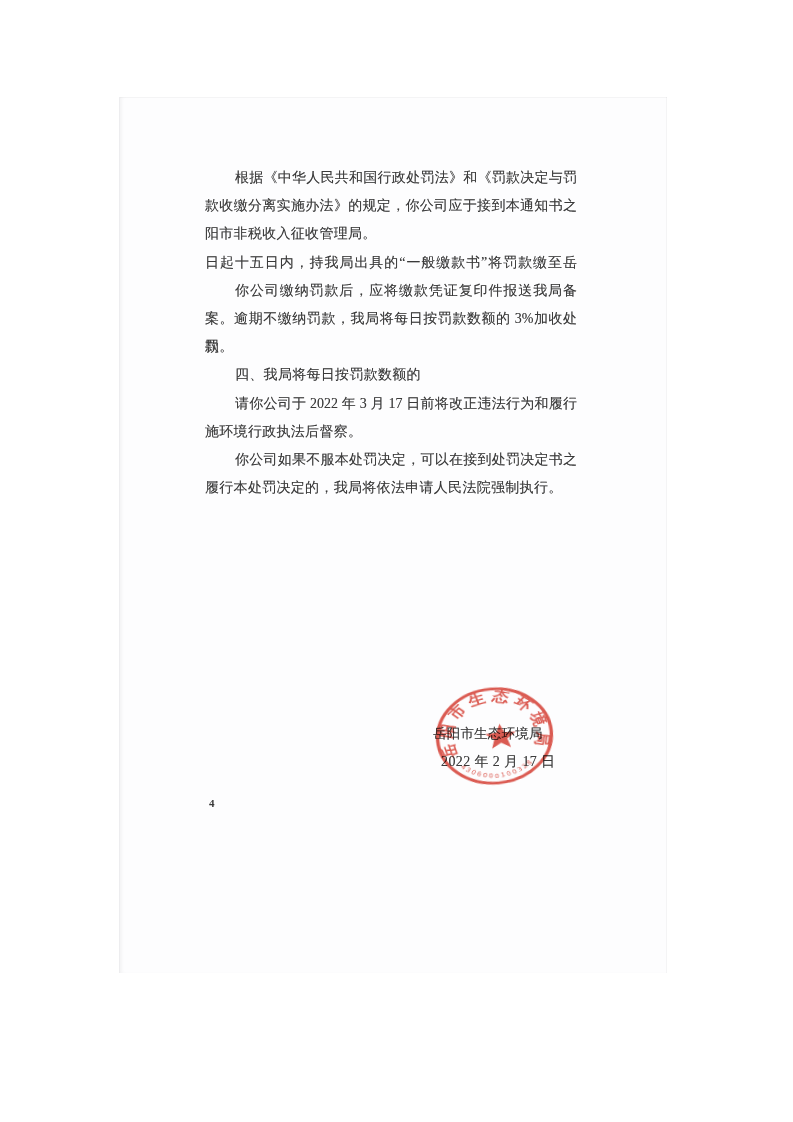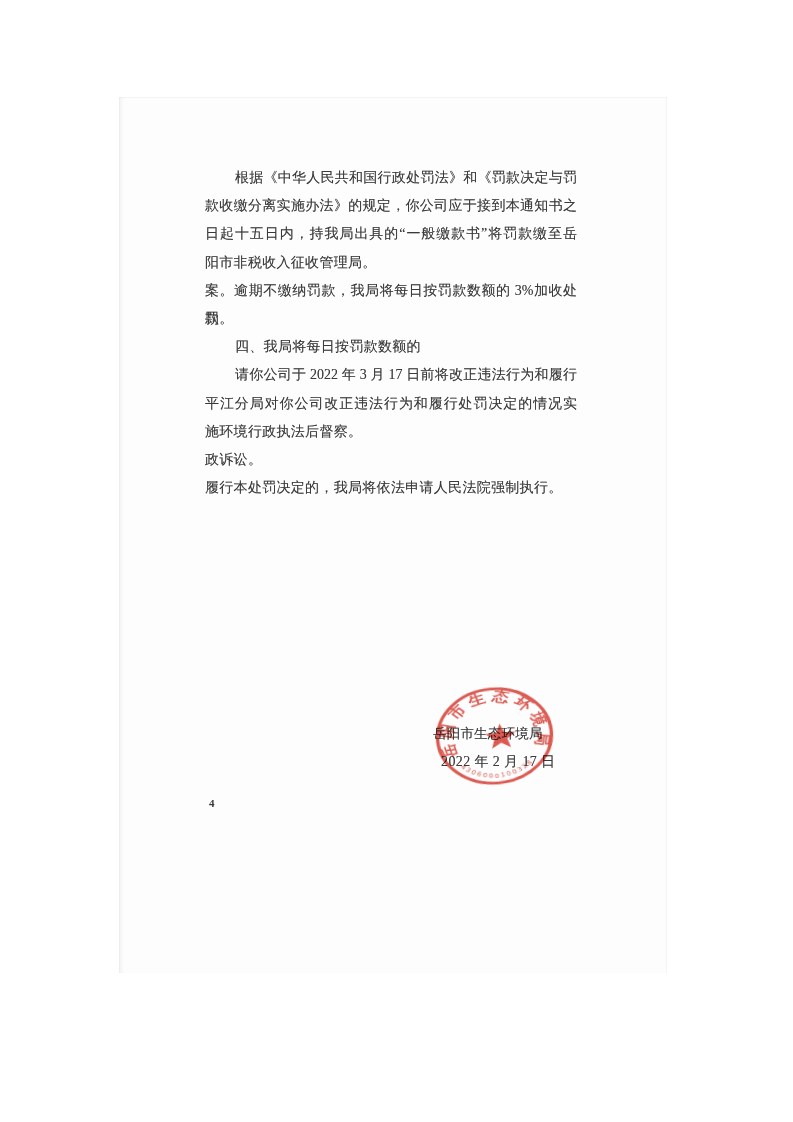--- a/index.html
+++ b/index.html
@@ -84,8 +84,8 @@
   <div class="textblock">
     <div class="line j indent">根据《中华人民共和国行政处罚法》和《罚款决定与罚</div>
     <div class="line j">款收缴分离实施办法》的规定，你公司应于接到本通知书之</div>
+    <div class="line">阳市非税收入征收管理局。</div>
     <div class="line j">日起十五日内，持我局出具的“一般缴款书”将罚款缴至岳</div>
-    <div class="line">阳市非税收入征收管理局。</div>
     <div class="line j">案。逾期不缴纳罚款，我局将每日按罚款数额的 3%加收处罚</div>
     <div class="line">款。</div>
     <div class="line indent">四、我局将每日按罚款数额的</div>

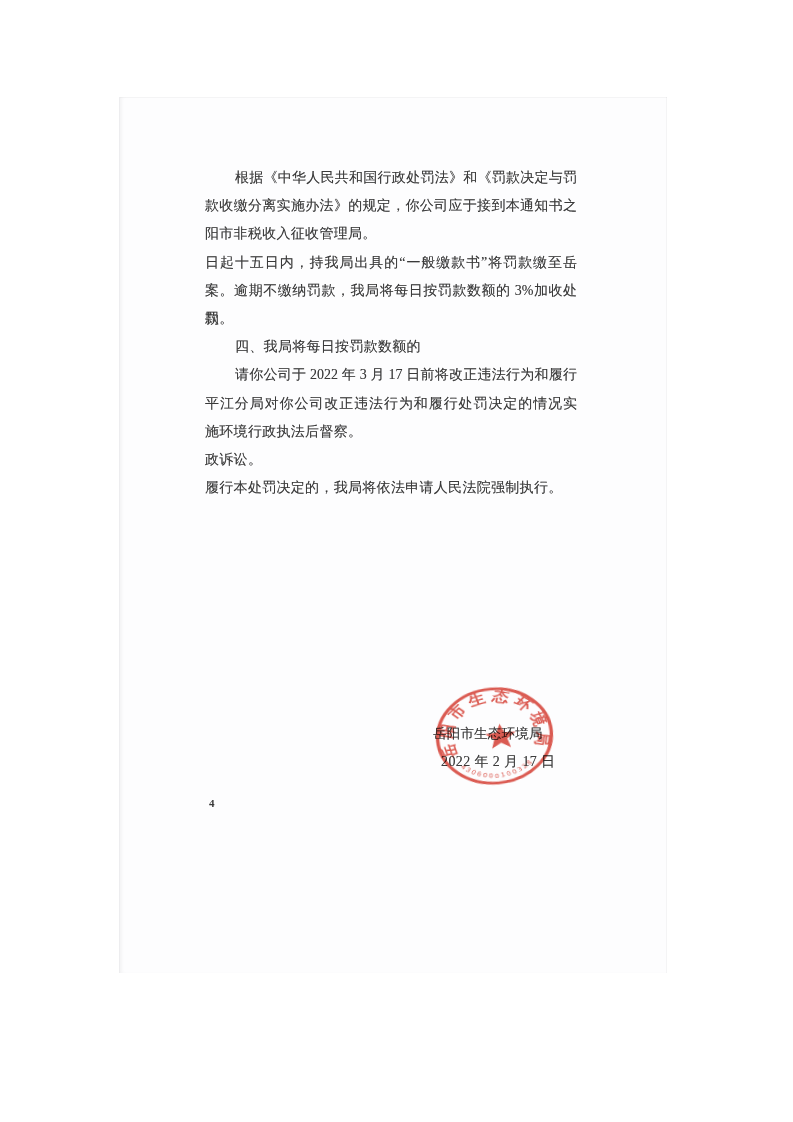--- a/index.html
+++ b/index.html
@@ -86,6 +86,7 @@
     <div class="line j">款收缴分离实施办法》的规定，你公司应于接到本通知书之</div>
     <div class="line">阳市非税收入征收管理局。</div>
     <div class="line j">日起十五日内，持我局出具的“一般缴款书”将罚款缴至岳</div>
+    <div class="line j indent">你公司缴纳罚款后，应将缴款凭证复印件报送我局备</div>
     <div class="line j">案。逾期不缴纳罚款，我局将每日按罚款数额的 3%加收处罚</div>
     <div class="line">款。</div>
     <div class="line indent">四、我局将每日按罚款数额的</div>

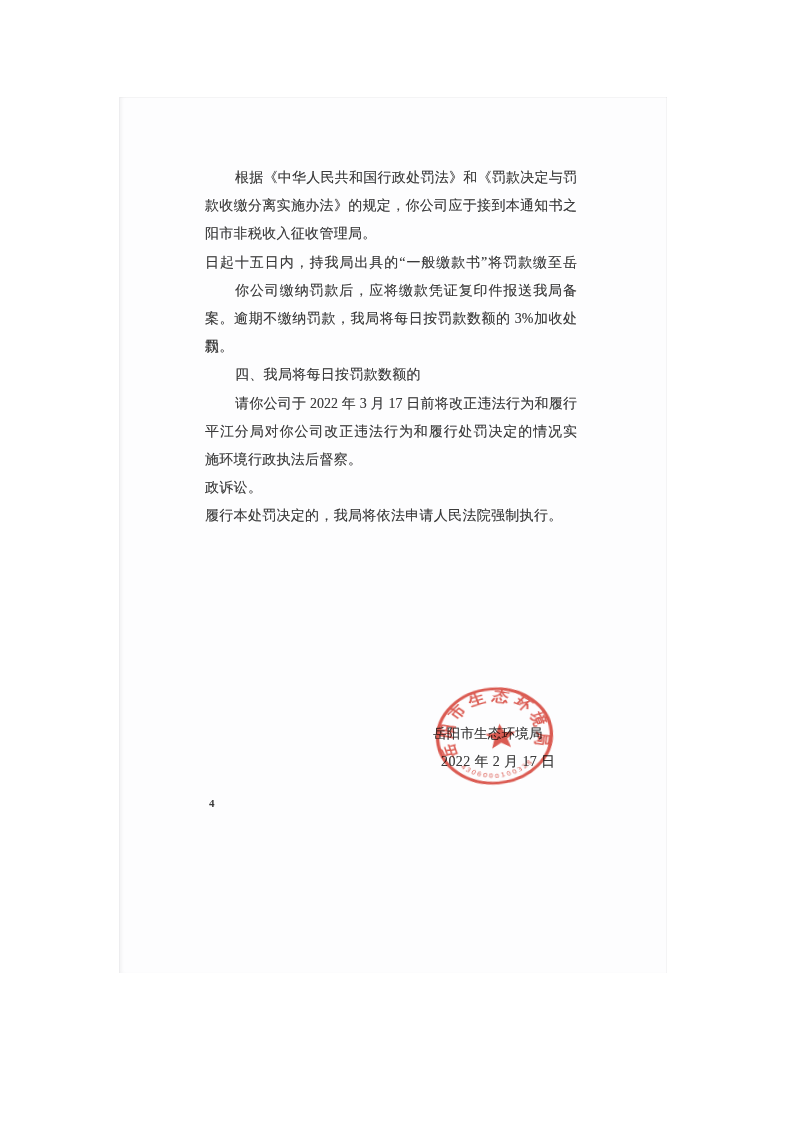--- a/index.html
+++ b/index.html
@@ -91,7 +91,6 @@
     <div class="line">款。</div>
     <div class="line indent">四、我局将每日按罚款数额的</div>
     <div class="line j indent">请你公司于 2022 年 3 月 17 日前将改正违法行为和履行</div>
-    <div class="line j">平江分局对你公司改正违法行为和履行处罚决定的情况实</div>
     <div class="line">施环境行政执法后督察。</div>
     <div class="line">政诉讼。</div>
     <div class="line">履行本处罚决定的，我局将依法申请人民法院强制执行。</div>

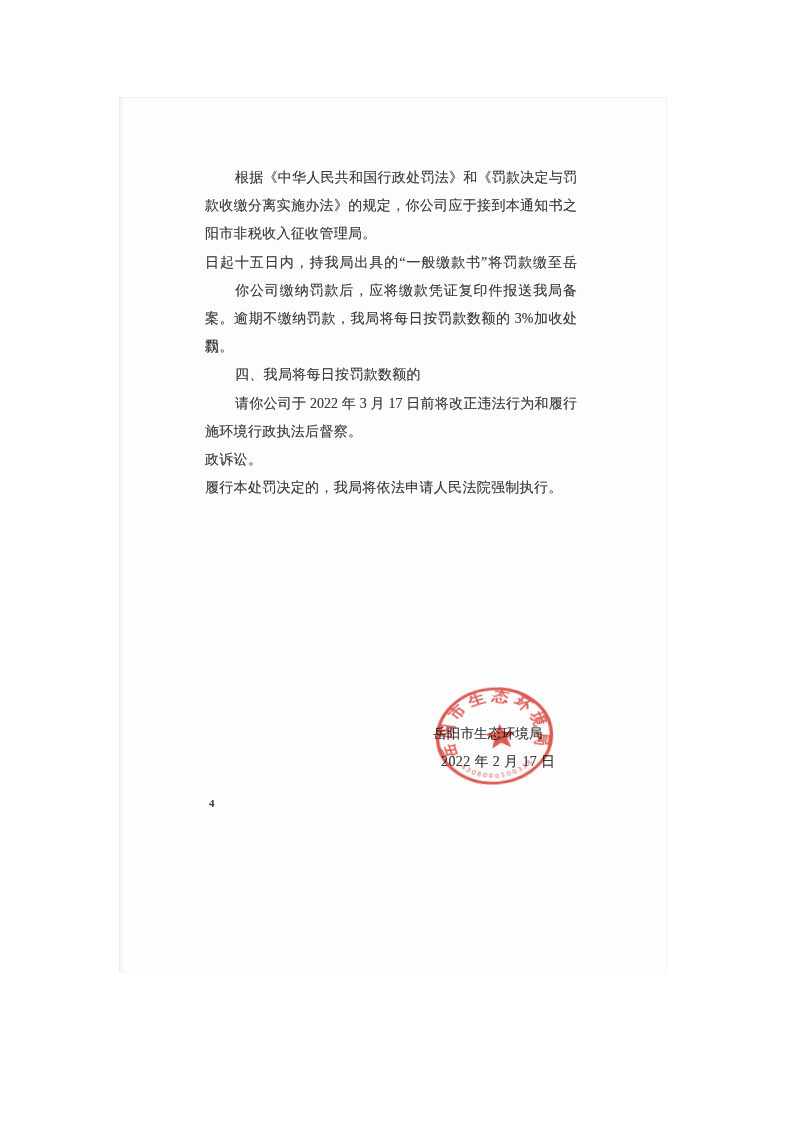--- a/index.html
+++ b/index.html
@@ -92,6 +92,7 @@
     <div class="line indent">四、我局将每日按罚款数额的</div>
     <div class="line j indent">请你公司于 2022 年 3 月 17 日前将改正违法行为和履行</div>
     <div class="line">施环境行政执法后督察。</div>
+    <div class="line j indent">你公司如果不服本处罚决定，可以在接到处罚决定书之</div>
     <div class="line">政诉讼。</div>
     <div class="line">履行本处罚决定的，我局将依法申请人民法院强制执行。</div>
   </div>

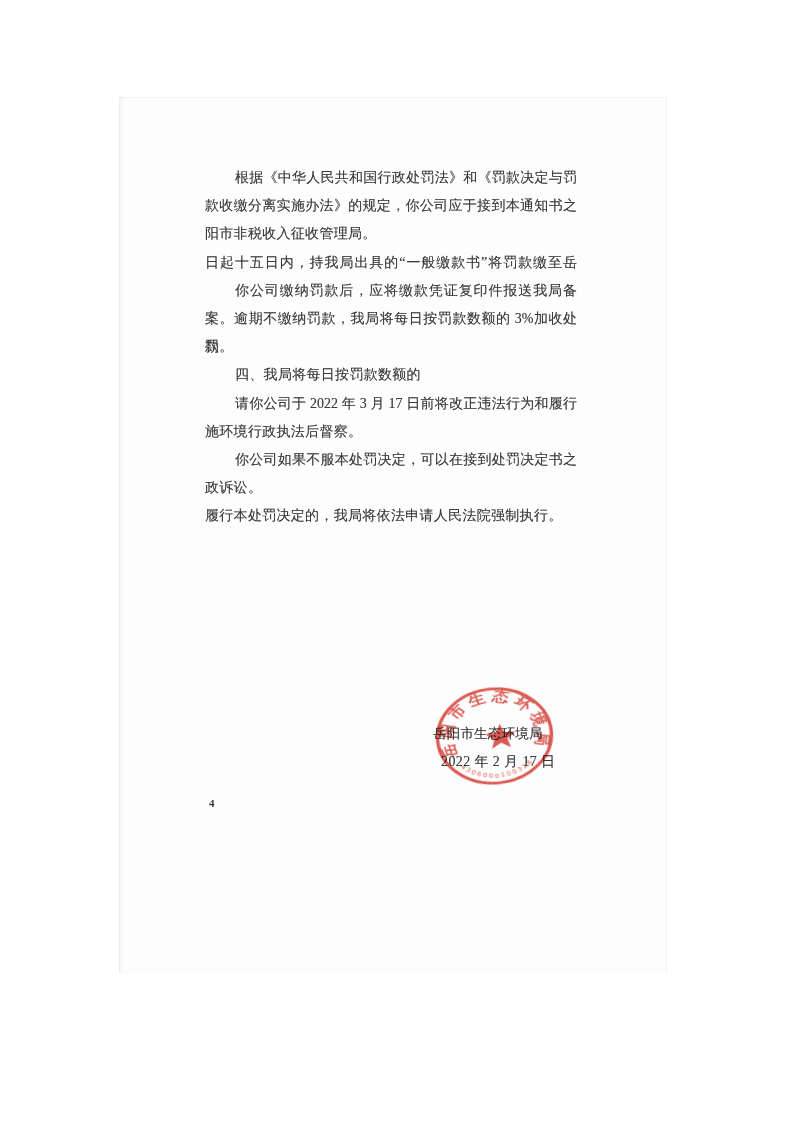--- a/index.html
+++ b/index.html
@@ -93,7 +93,6 @@
     <div class="line j indent">请你公司于 2022 年 3 月 17 日前将改正违法行为和履行</div>
     <div class="line">施环境行政执法后督察。</div>
     <div class="line j indent">你公司如果不服本处罚决定，可以在接到处罚决定书之</div>
-    <div class="line">政诉讼。</div>
     <div class="line">履行本处罚决定的，我局将依法申请人民法院强制执行。</div>
   </div>
 

